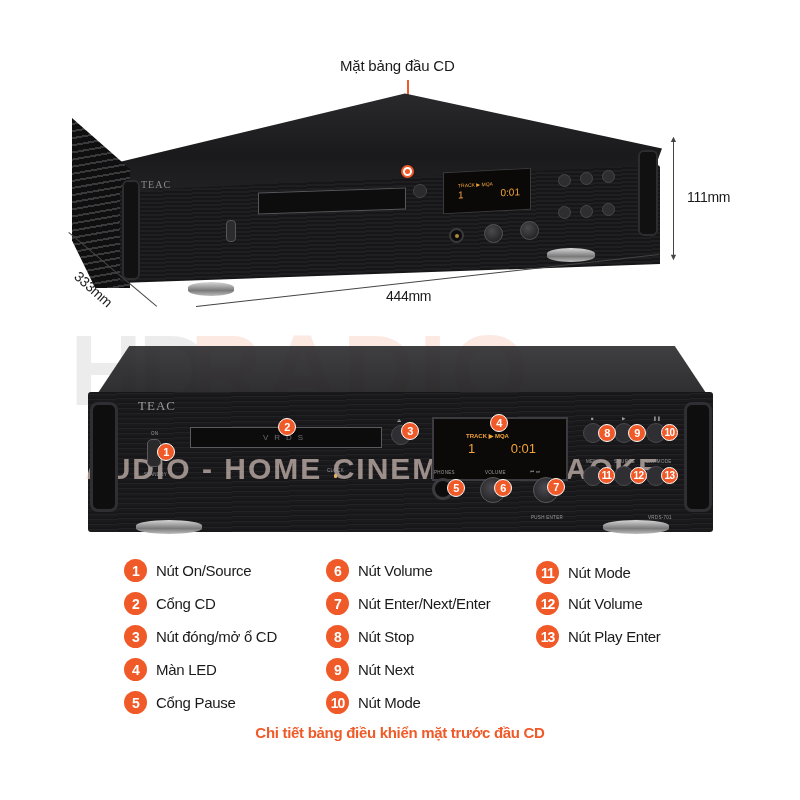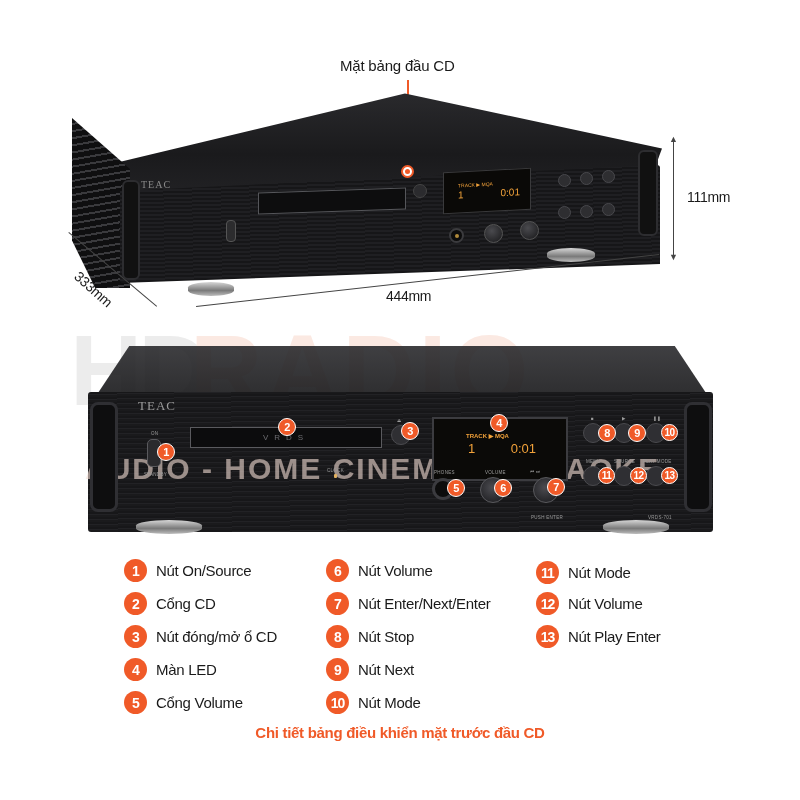--- a/index.html
+++ b/index.html
@@ -217,7 +217,7 @@
 </div>
 <div class="legend-item" style="left:124px;top:691px;">
   <span class="num">5</span>
-  <span>Cổng Volume</span>
+  <span>Cổng Pause</span>
 </div>
 
 <div class="legend-item" style="left:326px;top:559px;">

